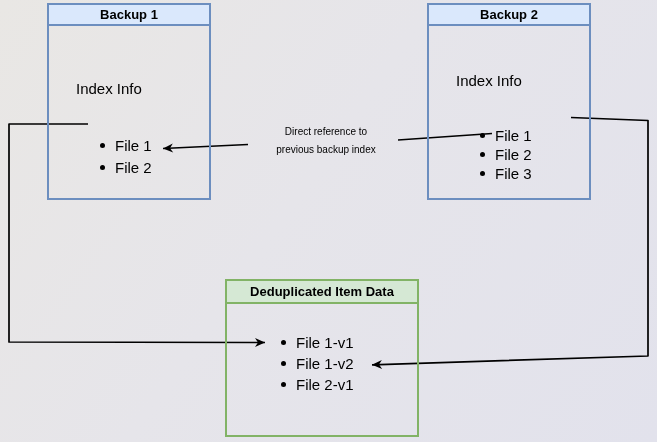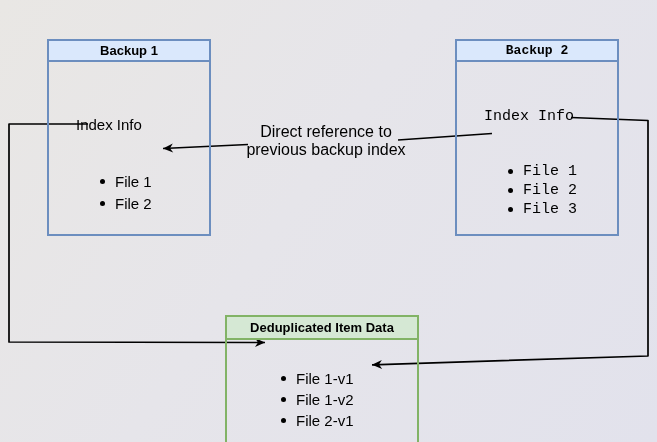--- a/index.html
+++ b/index.html
@@ -17,7 +17,6 @@
     box-sizing: border-box;
     border: 2px solid;
     background: transparent;
-    margin-top: 36px;
   }
   .box.blue  { border-color: #6c8ebf; }
   .box.green { border-color: #82b366; text-align: right; }

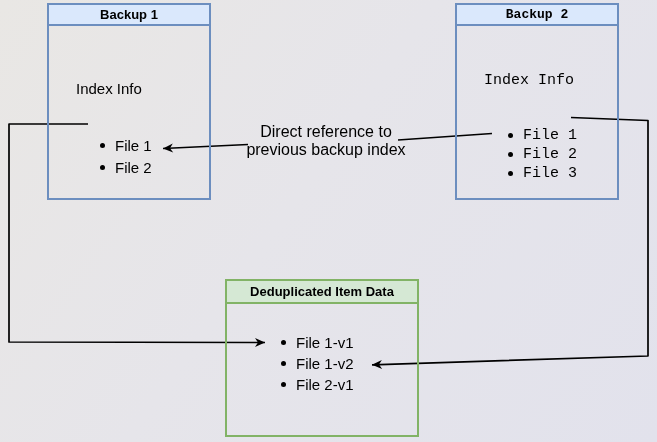--- a/index.html
+++ b/index.html
@@ -57,7 +57,7 @@
     flex: 0 0 auto;
   }
   #backup1 { left: 47px;  top: 3px;   width: 164px; height: 197px; }
-  #backup2 { left: 455px; top: 3px;   width: 164px; height: 197px; font-family: Liberation Mono, monospace; }
+  #backup2 { left: 427px; top: 3px;   width: 164px; height: 197px; }
   #dedup   { left: 225px; top: 279px; width: 194px; height: 158px; }
 
   #backup1 .subtitle  { left: 27px; top: 54px; }

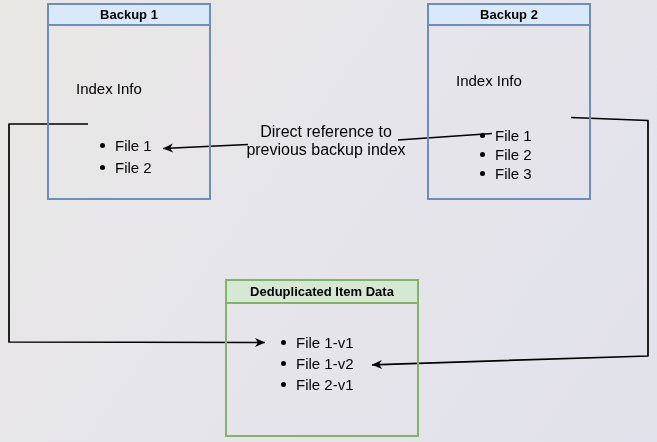--- a/index.html
+++ b/index.html
@@ -77,7 +77,7 @@
     top: 123px;
     width: 166px;
     text-align: center;
-    font-size: 16px;
+    font-size: 10px;
     line-height: 18px;
   }
   .ref-label span { display: block; }

